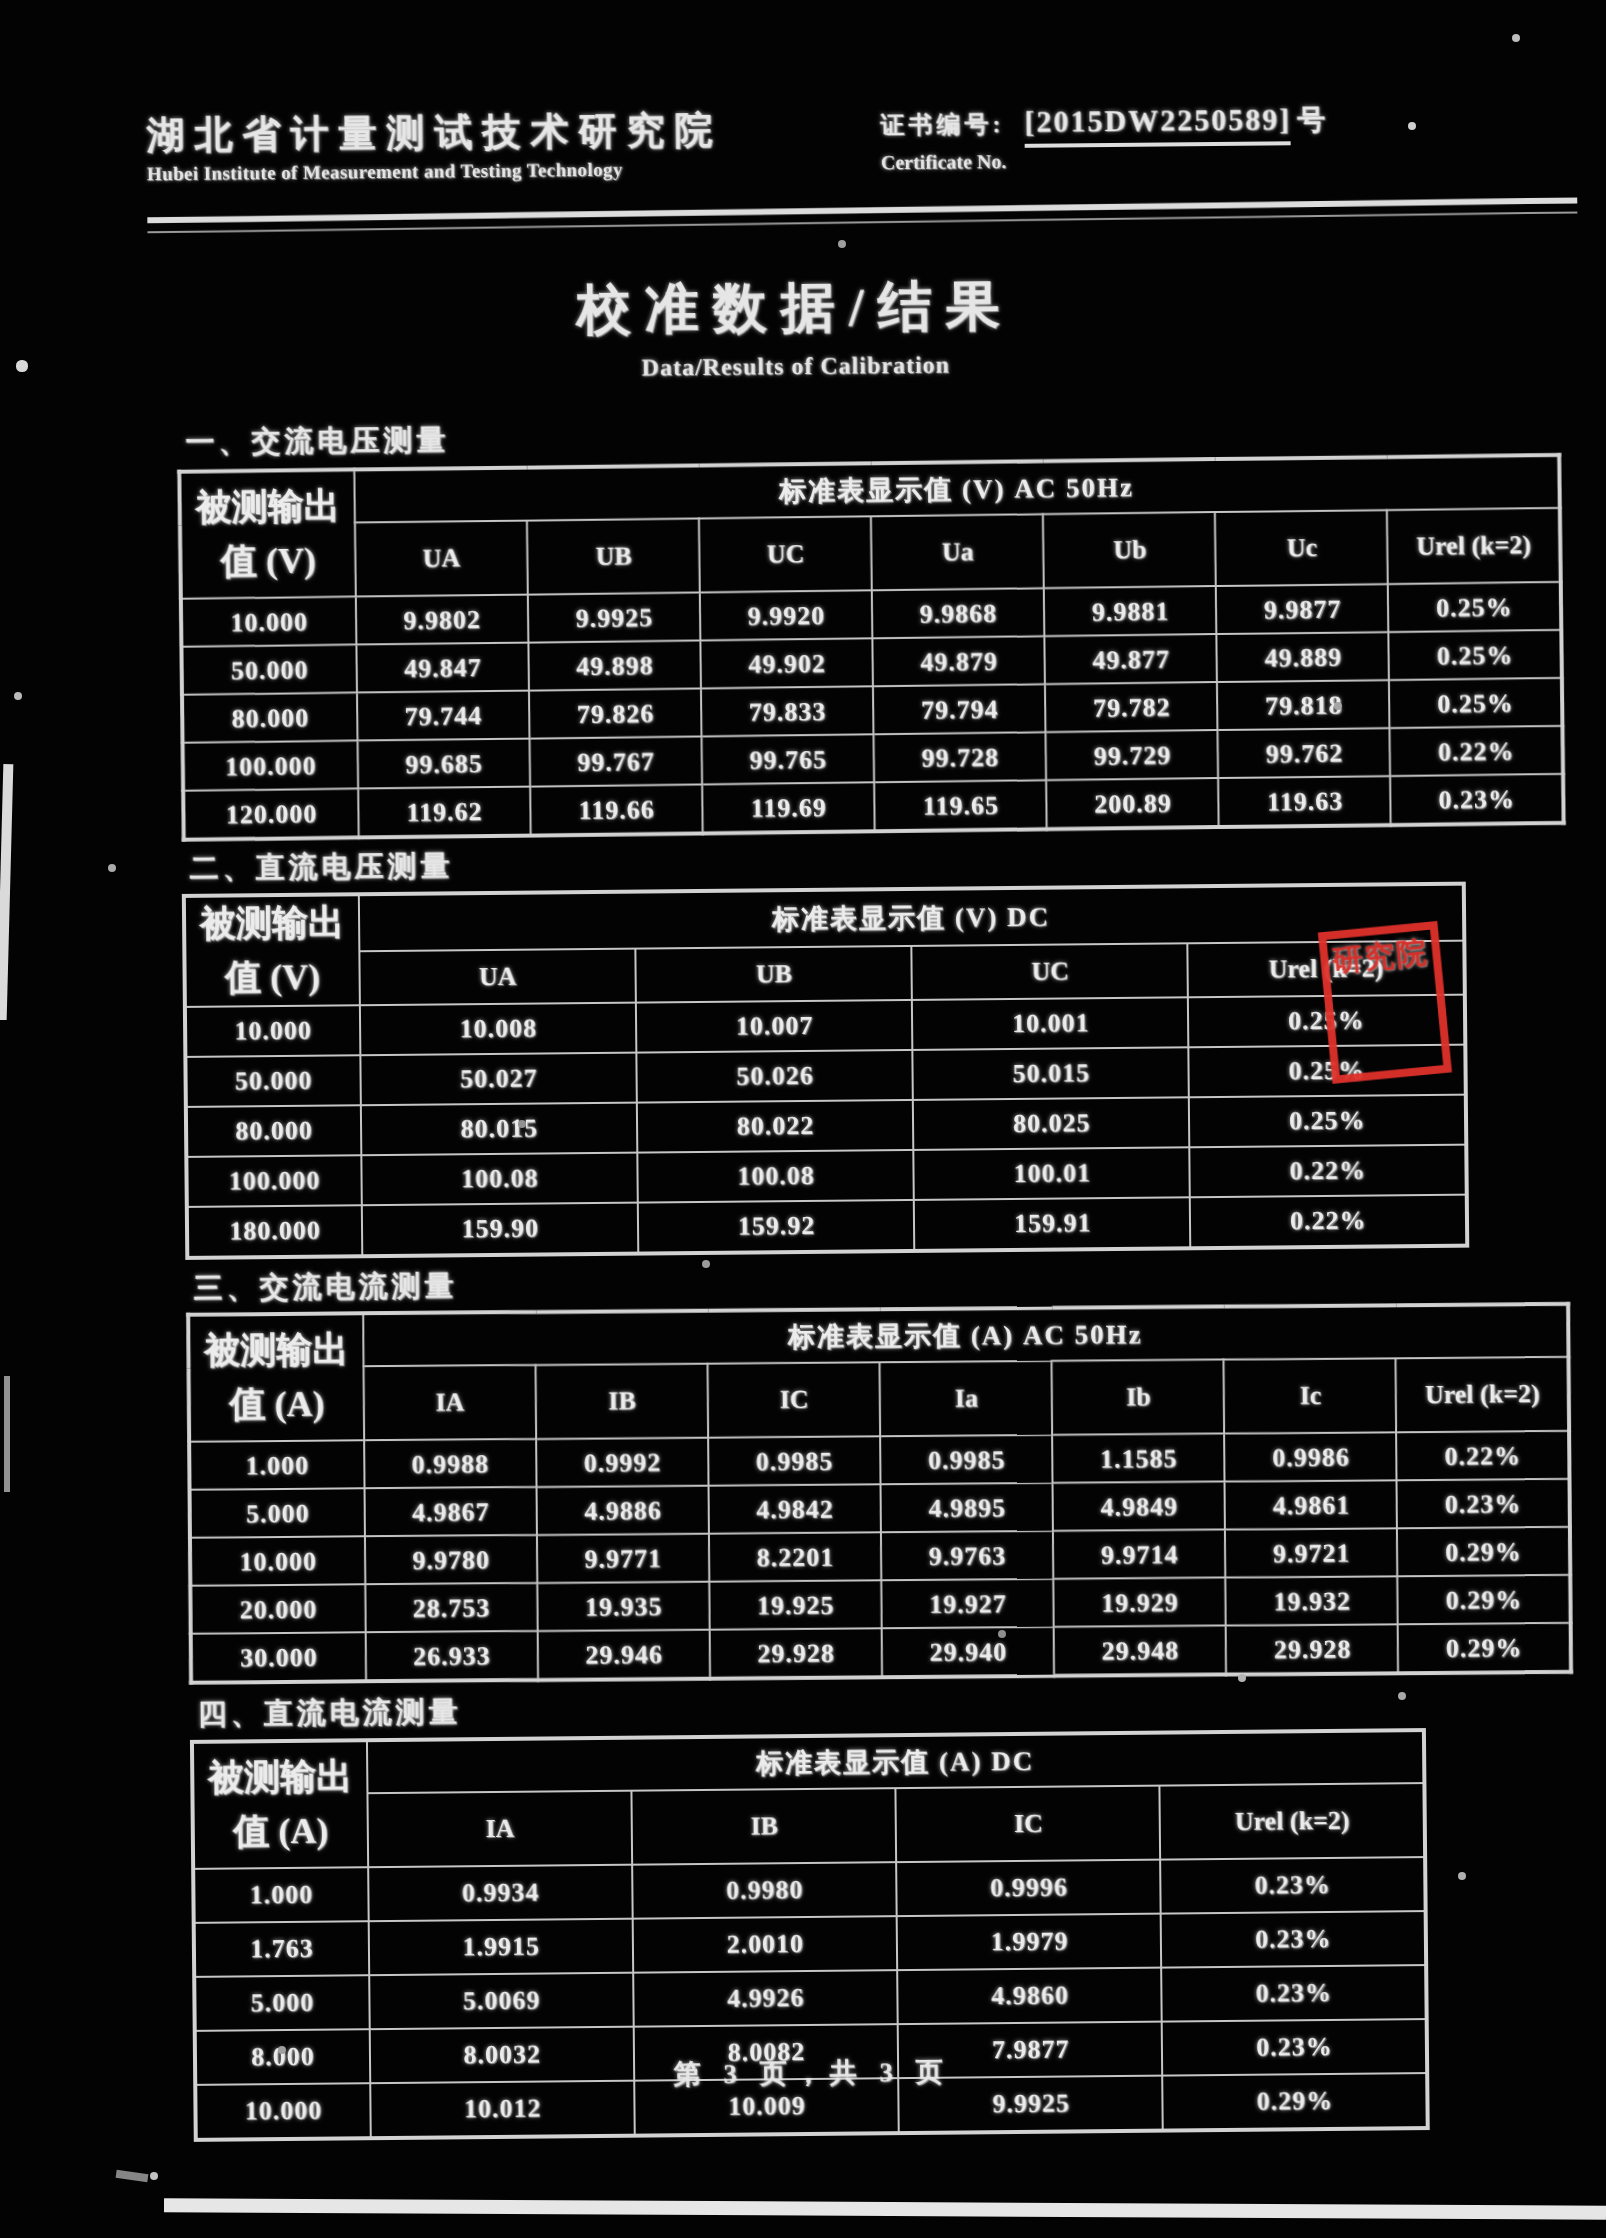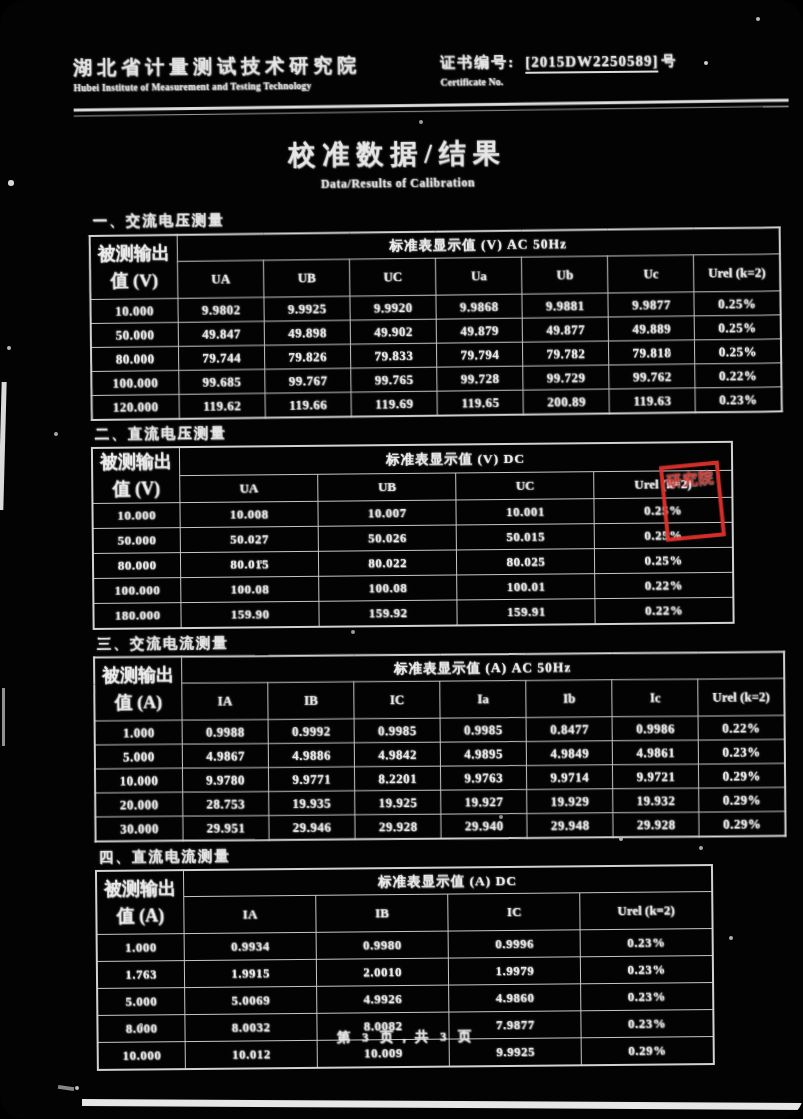--- a/index.html
+++ b/index.html
@@ -7,7 +7,6 @@
     position:relative; width:803px; height:1119px; overflow:hidden;
     background:#030303; color:#e6e6e6;
     font-family:"Liberation Serif","DejaVu Serif",serif;
-    border-radius:24px;
   }
   .content { position:absolute; left:0; top:0; width:803px; height:1119px;
     transform:rotate(-0.55deg); filter:blur(0.25px); }

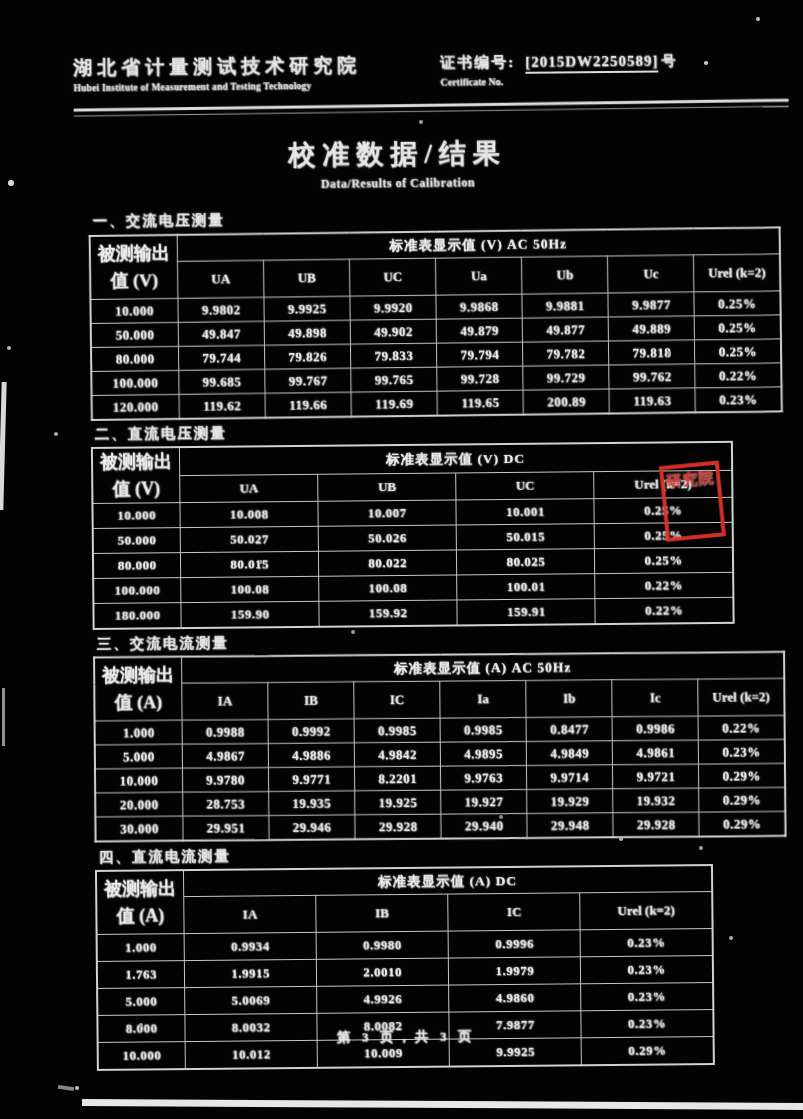--- a/index.html
+++ b/index.html
@@ -17,7 +17,7 @@
   .org-cn { font-size:19px; font-weight:bold; letter-spacing:5px; white-space:nowrap; }
   .org-en { font-size:9.5px; font-weight:bold; margin-top:2px; letter-spacing:.2px; }
   .hdr-right { position:absolute; left:445px; top:54px; }
-  .cert-label-cn { font-size:15px; font-weight:bold; letter-spacing:2px; display:inline-block; }
+  .cert-label-cn { font-size:12px; font-weight:bold; letter-spacing:2px; display:inline-block; }
   .cert-num { font-size:15px; font-weight:bold; letter-spacing:1px; display:inline-block; margin-left:10px;
     border-bottom:2px solid #ddd; padding-bottom:1px; }
   .cert-suffix { font-size:14px; font-weight:bold; display:inline-block; margin-left:3px; }

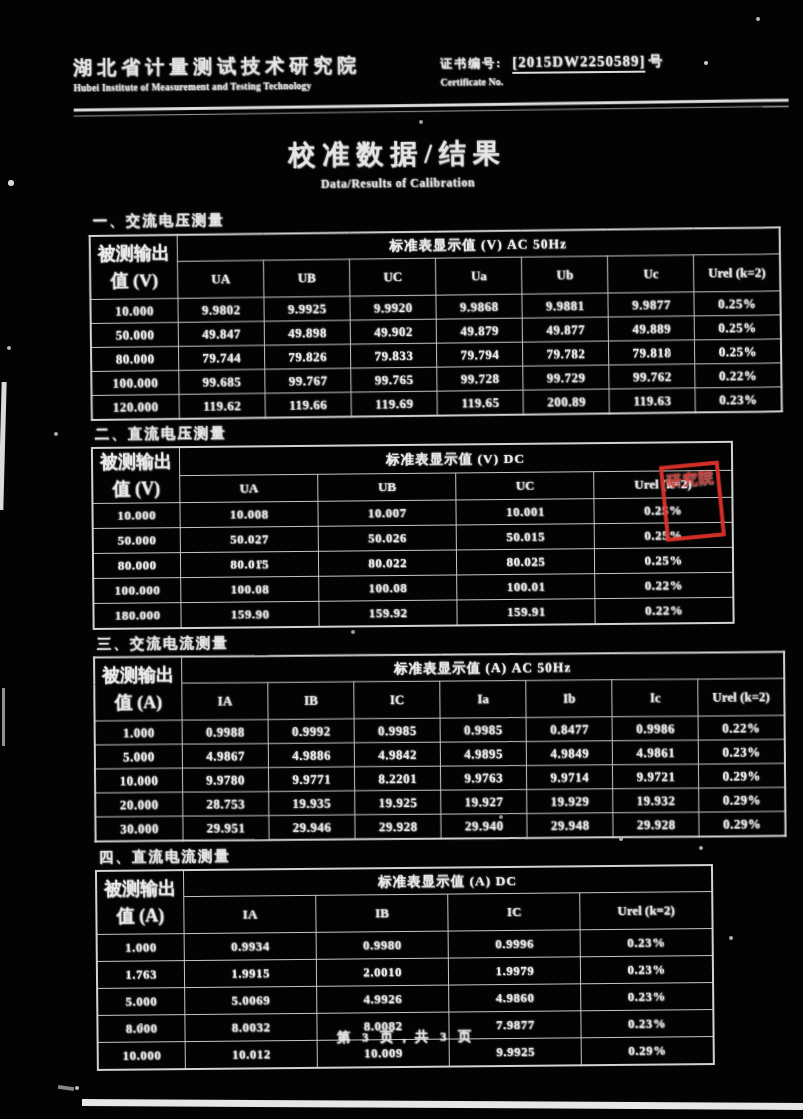--- a/index.html
+++ b/index.html
@@ -258,7 +258,7 @@
                 <td class="smudge">0.9992</td>
                 <td class="smudge">0.9985</td>
                 <td class="smudge">0.9985</td>
-                <td class="smudge">0.8477</td>
+                <td class="smudge">1.1585</td>
                 <td class="smudge">0.9986</td>
                 <td class="smudge">0.22%</td>
               </tr>

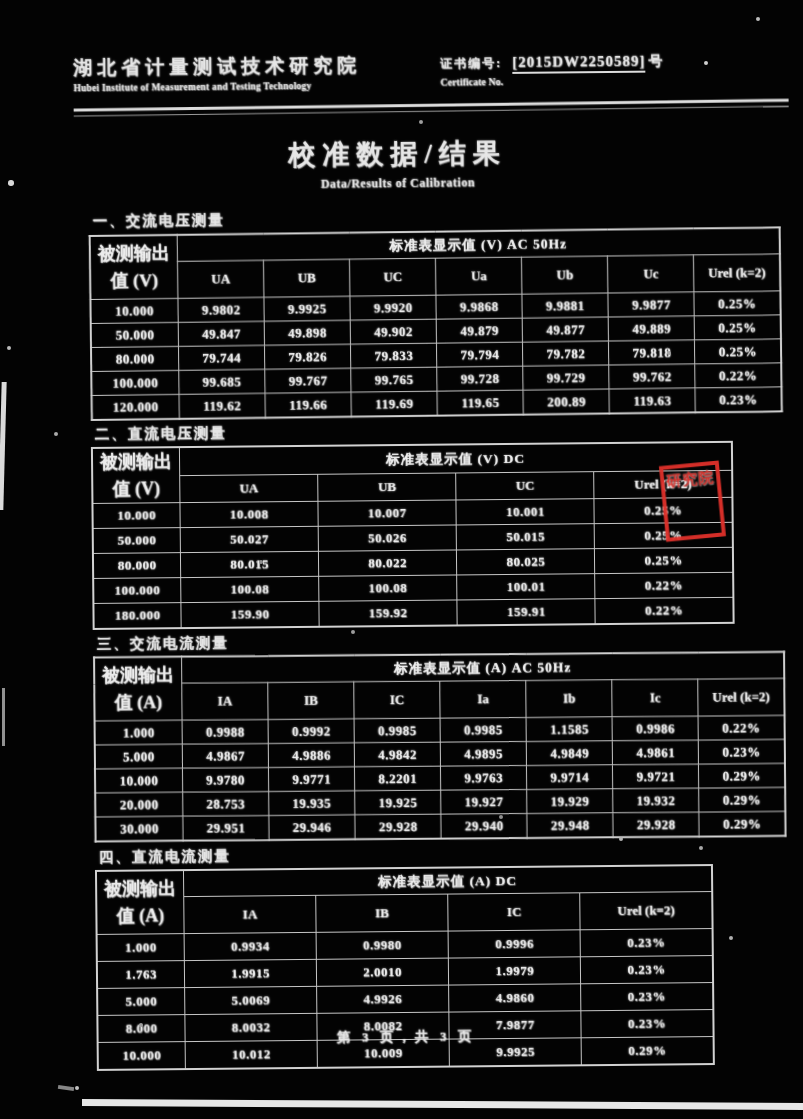--- a/index.html
+++ b/index.html
@@ -294,7 +294,7 @@
               </tr>
               <tr>
                 <td class="smudge">30.000</td>
-                <td class="smudge">29.951</td>
+                <td class="smudge">26.933</td>
                 <td class="smudge">29.946</td>
                 <td class="smudge">29.928</td>
                 <td class="smudge">29.940</td>

